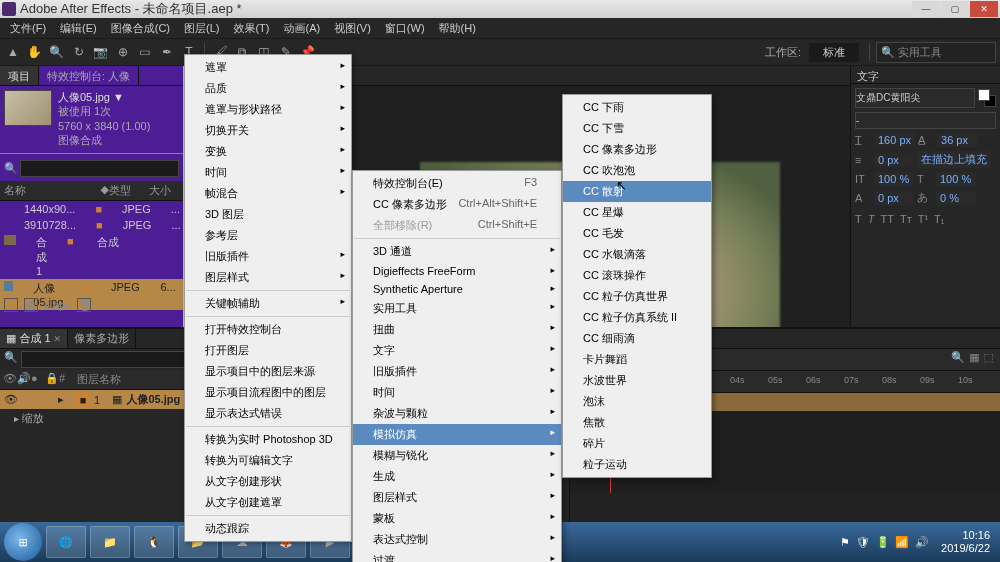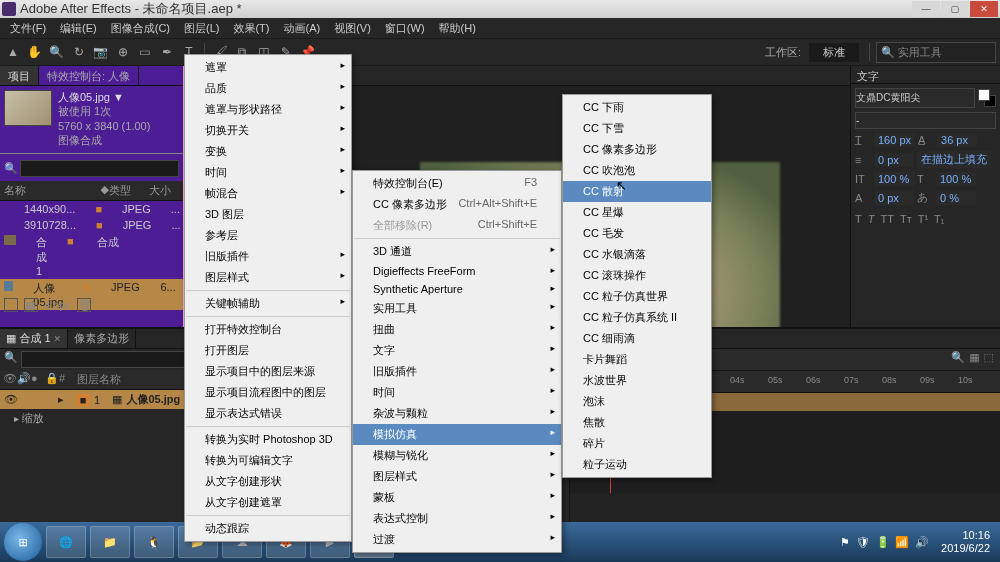--- a/index.html
+++ b/index.html
@@ -402,6 +402,7 @@
     <div class="mi sub">杂波与颗粒</div>
     <div class="mi sub highlight">模拟仿真</div>
     <div class="mi sub">模糊与锐化</div>
+    <div class="mi sub">生成</div>
     <div class="mi sub">图层样式</div>
     <div class="mi sub">蒙板</div>
     <div class="mi sub">表达式控制</div>

